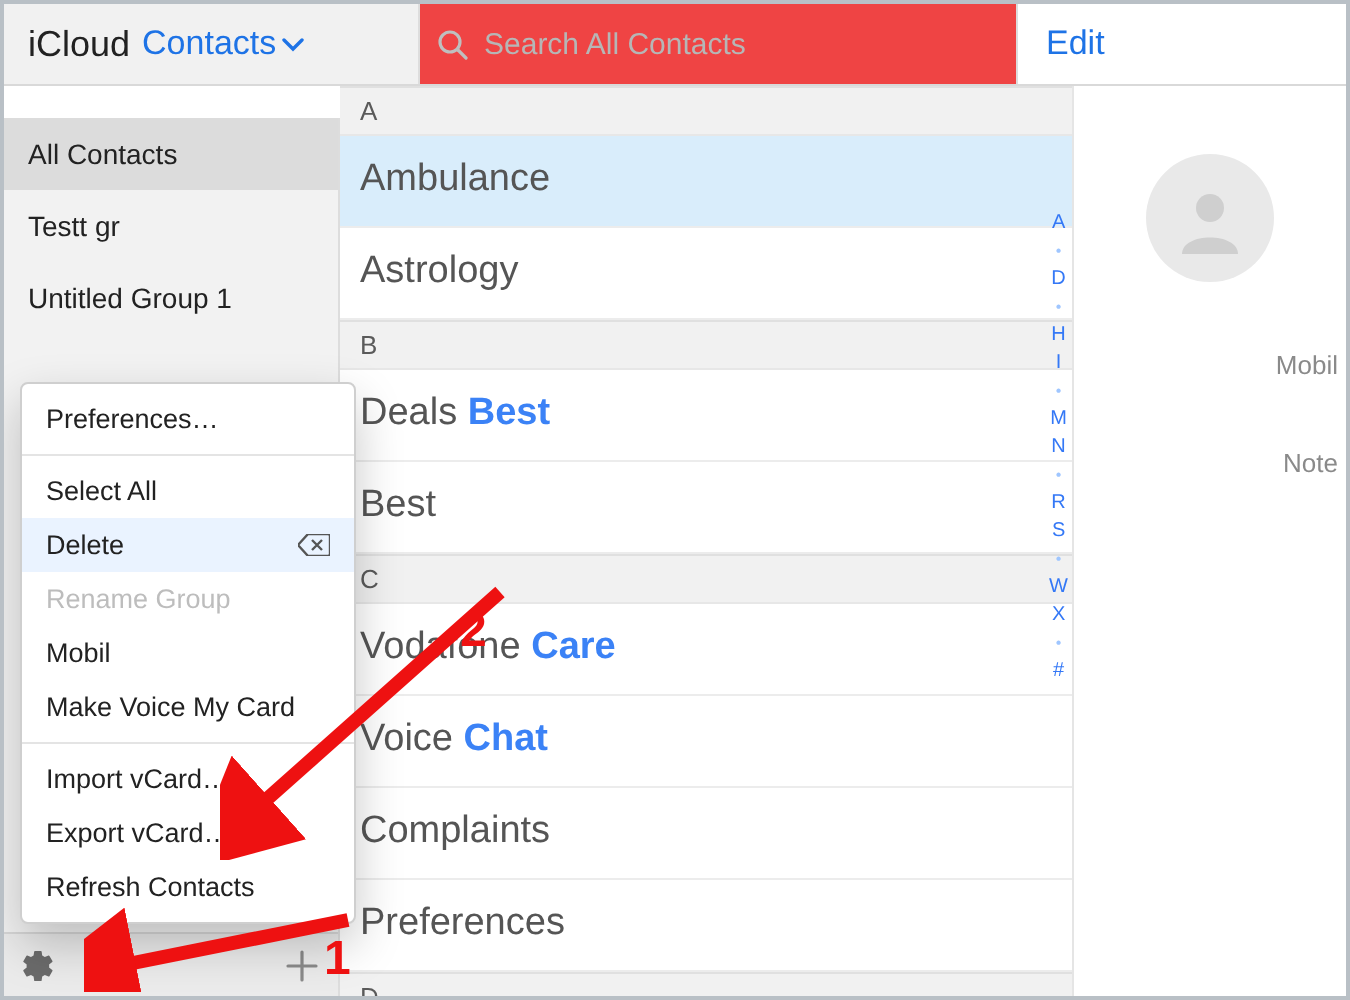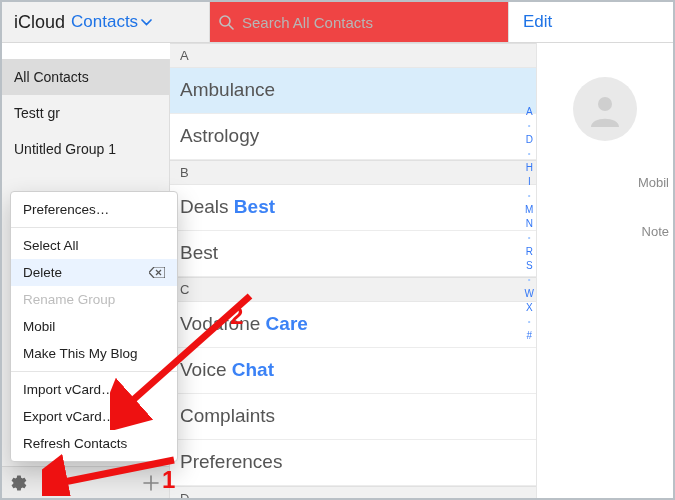--- a/index.html
+++ b/index.html
@@ -158,7 +158,7 @@
             <span>Mobil</span>
           </div>
           <div class="mi">
-            <span>Make This My Blog</span>
+            <span>Make Voice My Card</span>
           </div>
           <div class="sep"></div>
           <div class="mi">

